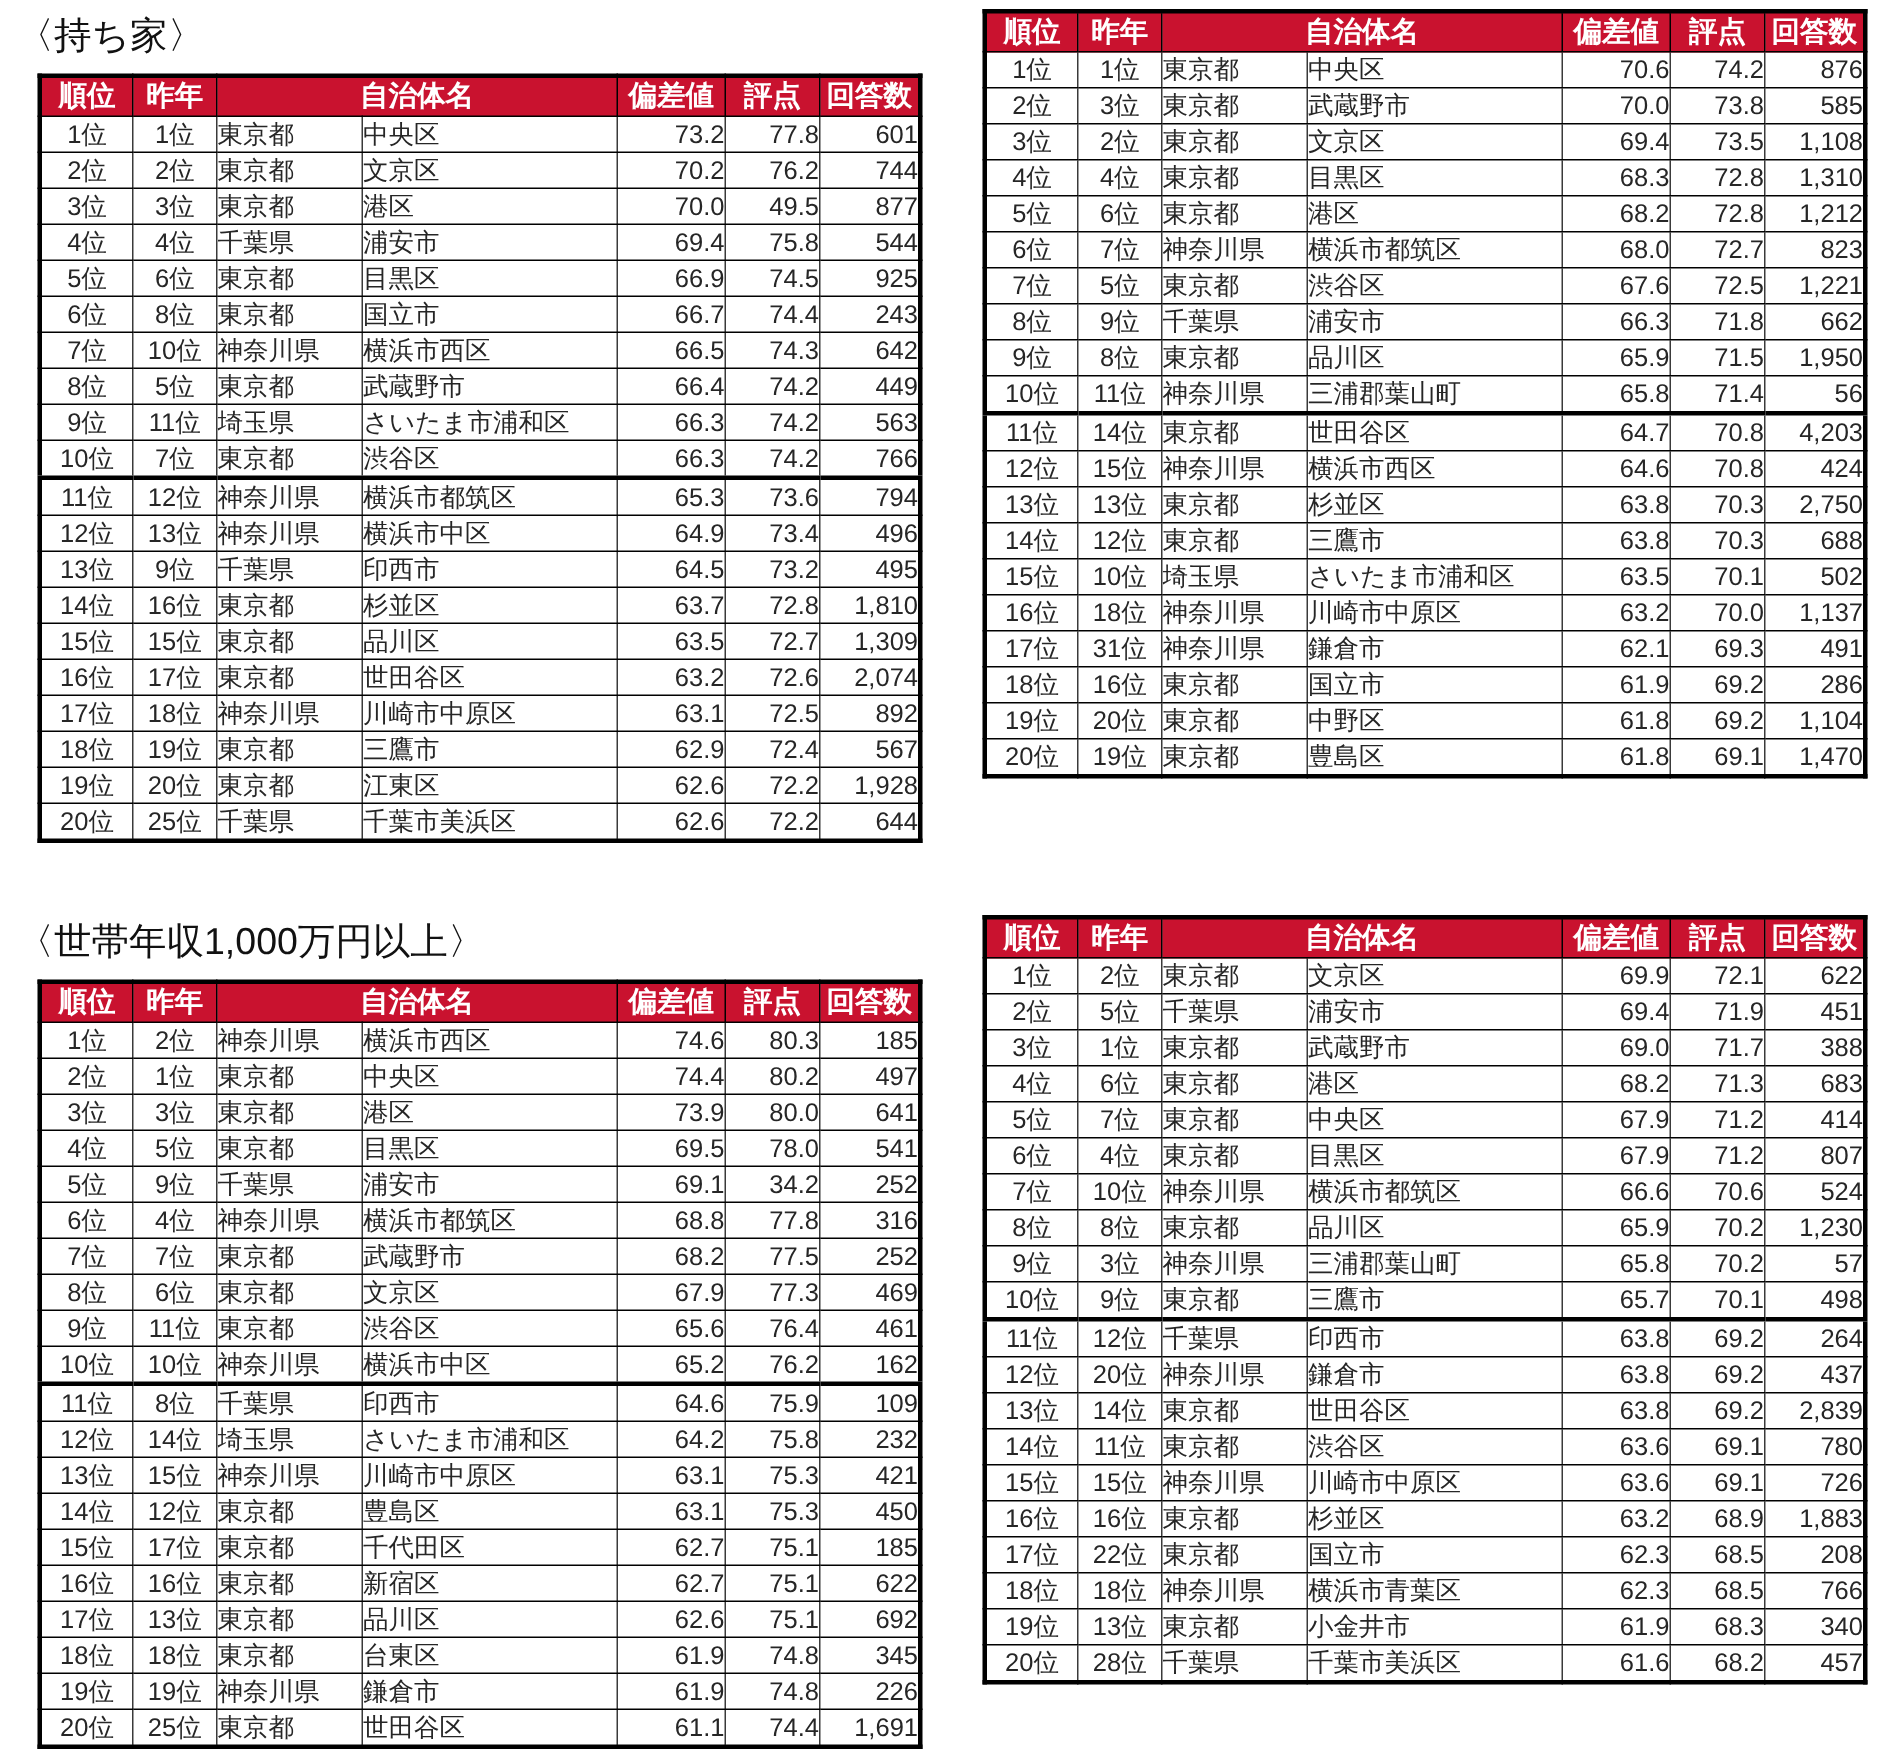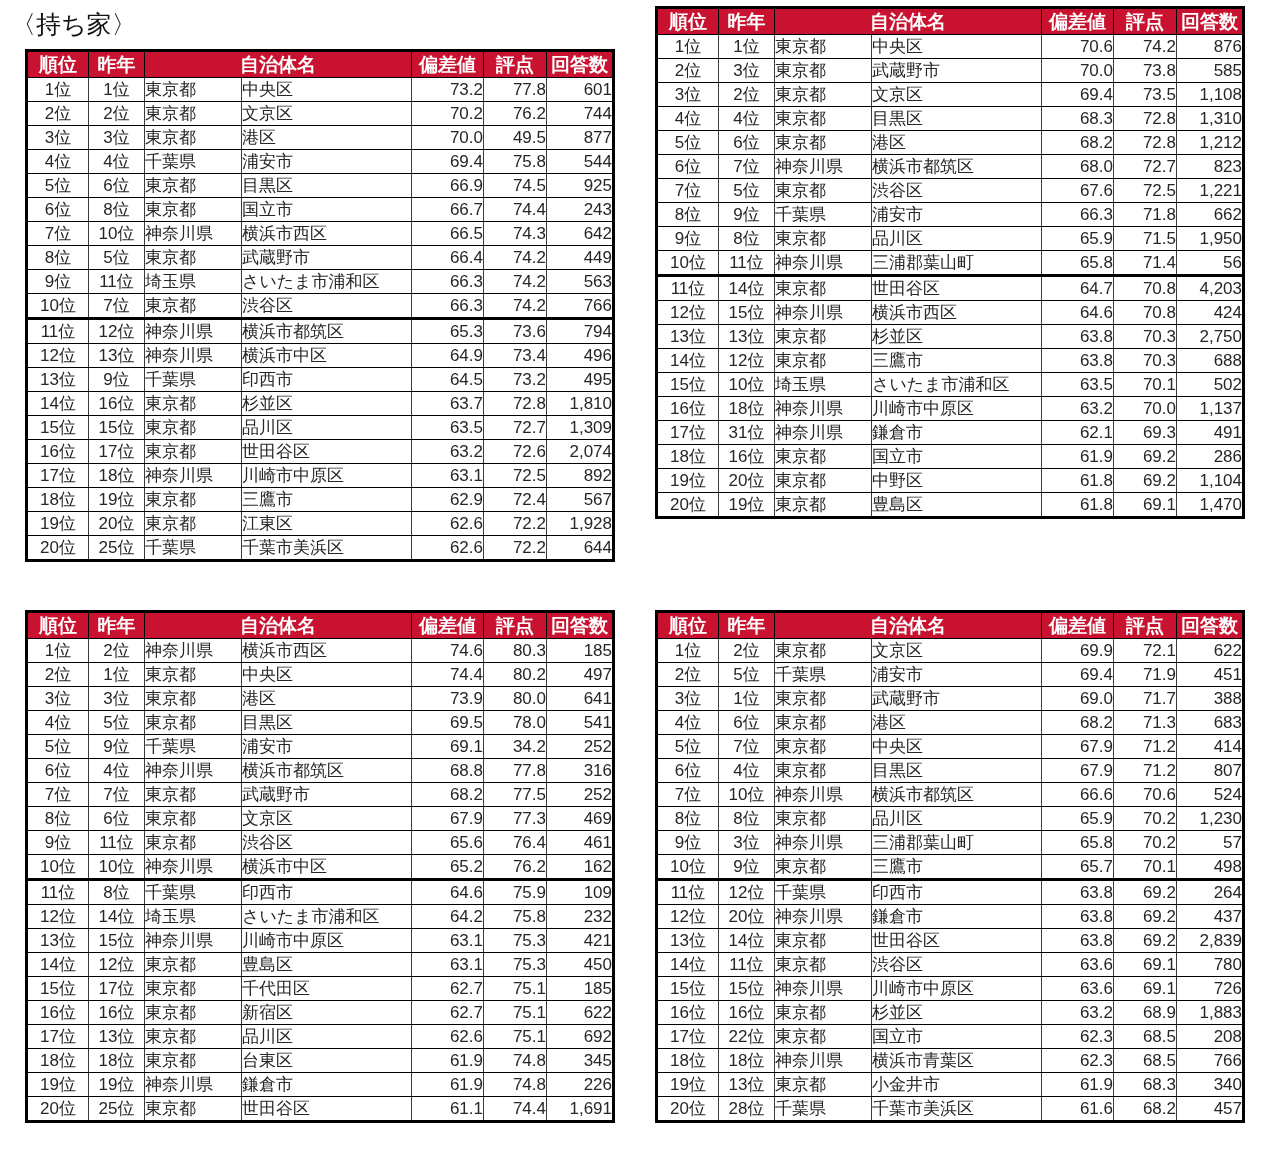--- a/index.html
+++ b/index.html
@@ -488,6 +488,7 @@
   </section>
 
   <section class="block last-row">
+    <h2 class="block-title">〈世帯年収1,000万円以上〉</h2>
     <table class="rank-table">
       <colgroup>
         <col class="c-rank">

